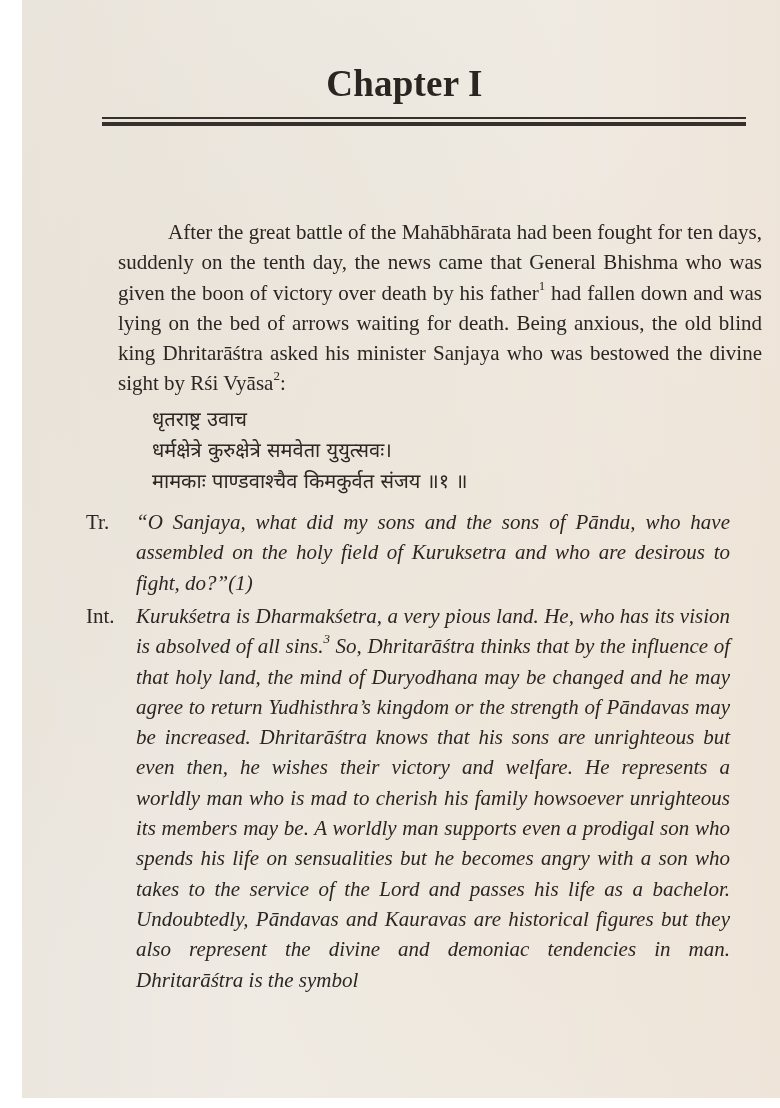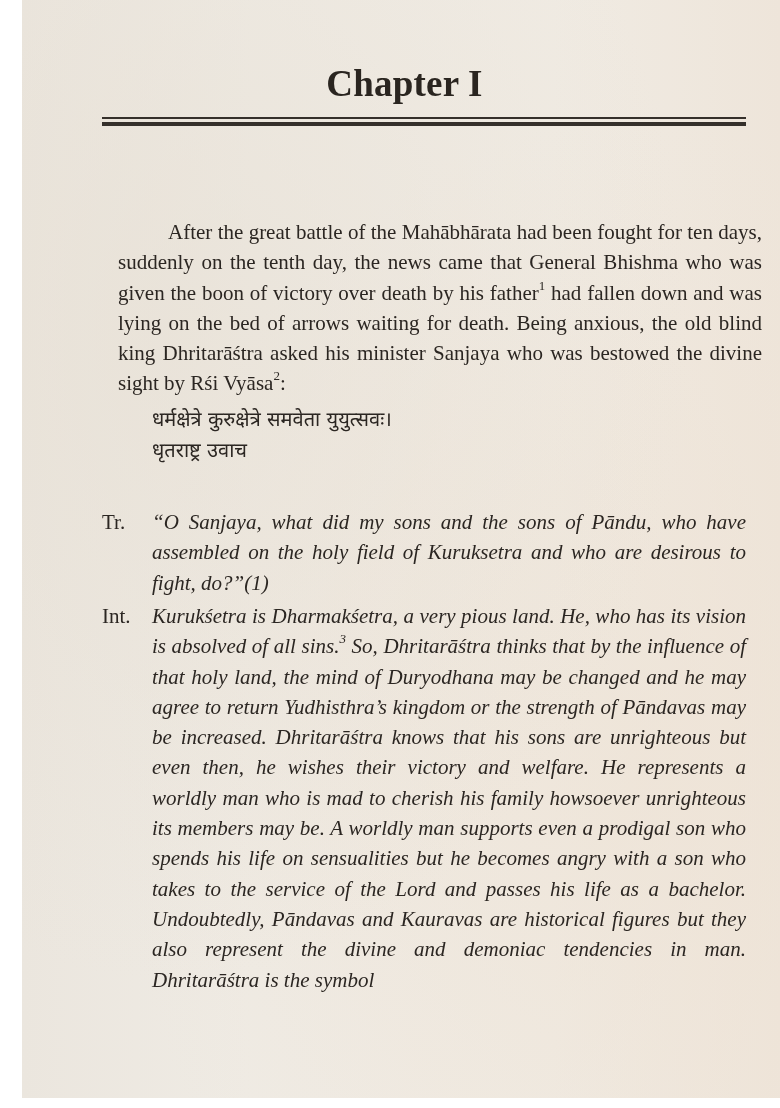--- a/index.html
+++ b/index.html
@@ -131,8 +131,8 @@
   </div>
 
   <div class="verse">
+    <div>धृतराष्ट्र उवाच</div>
     <div>धर्मक्षेत्रे कुरुक्षेत्रे समवेता युयुत्सवः।</div>
-    <div>धृतराष्ट्र उवाच</div>
   </div>
 
   <div class="labeled tr-block">

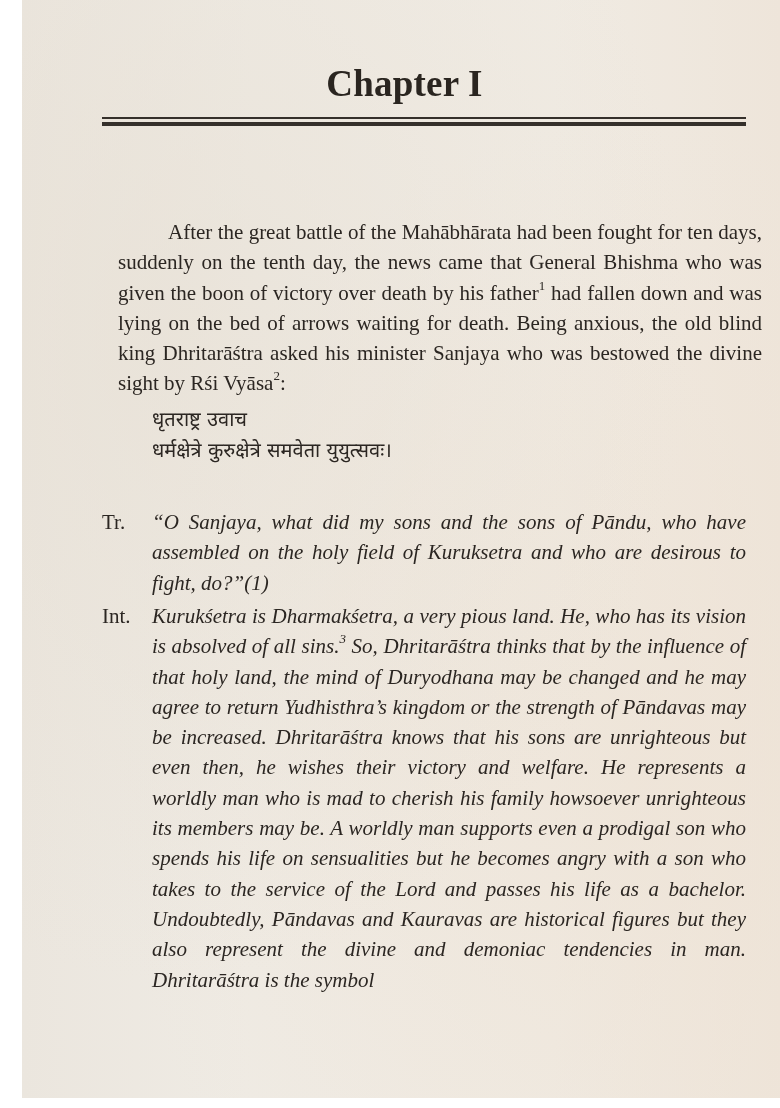--- a/index.html
+++ b/index.html
@@ -133,6 +133,7 @@
   <div class="verse">
     <div>धृतराष्ट्र उवाच</div>
     <div>धर्मक्षेत्रे कुरुक्षेत्रे समवेता युयुत्सवः।</div>
+    <div>मामकाः पाण्डवाश्चैव किमकुर्वत संजय ॥१ ॥</div>
   </div>
 
   <div class="labeled tr-block">

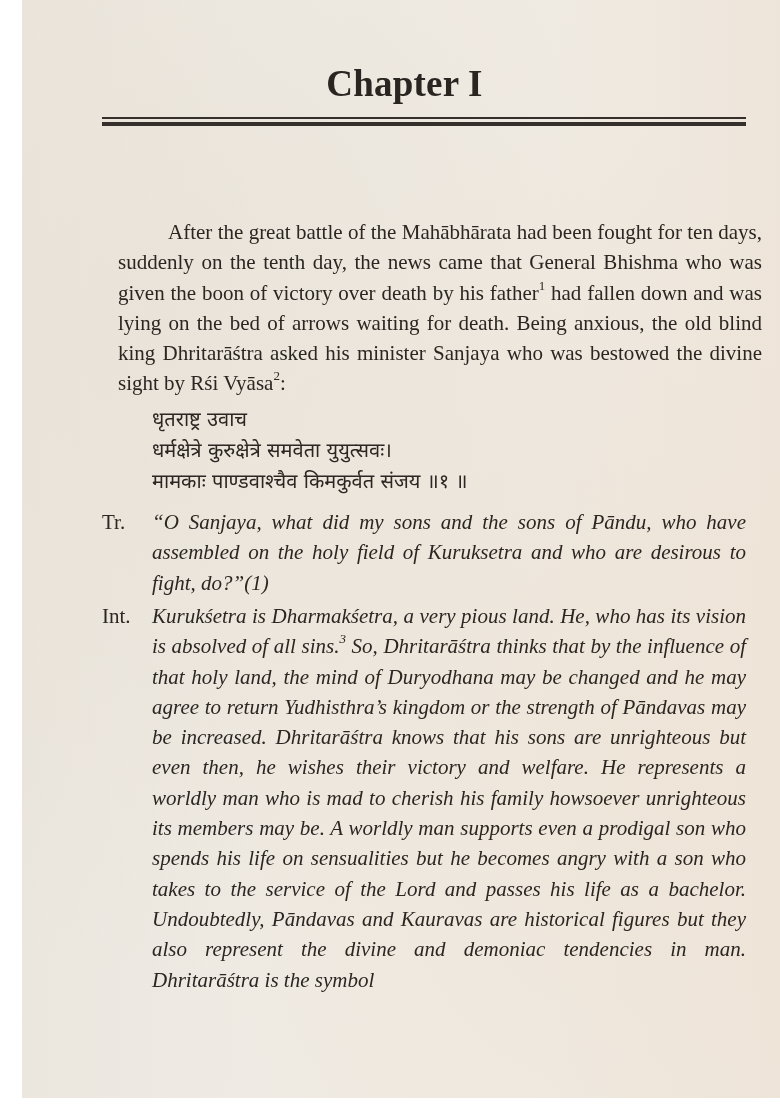--- a/index.html
+++ b/index.html
@@ -95,7 +95,7 @@
     .verse div { white-space: nowrap; }
     .labeled {
       position: absolute;
-      left: 80px;
+      left: 64px;
       width: 644px;
       font-size: 21px;
       line-height: 30.3px;

